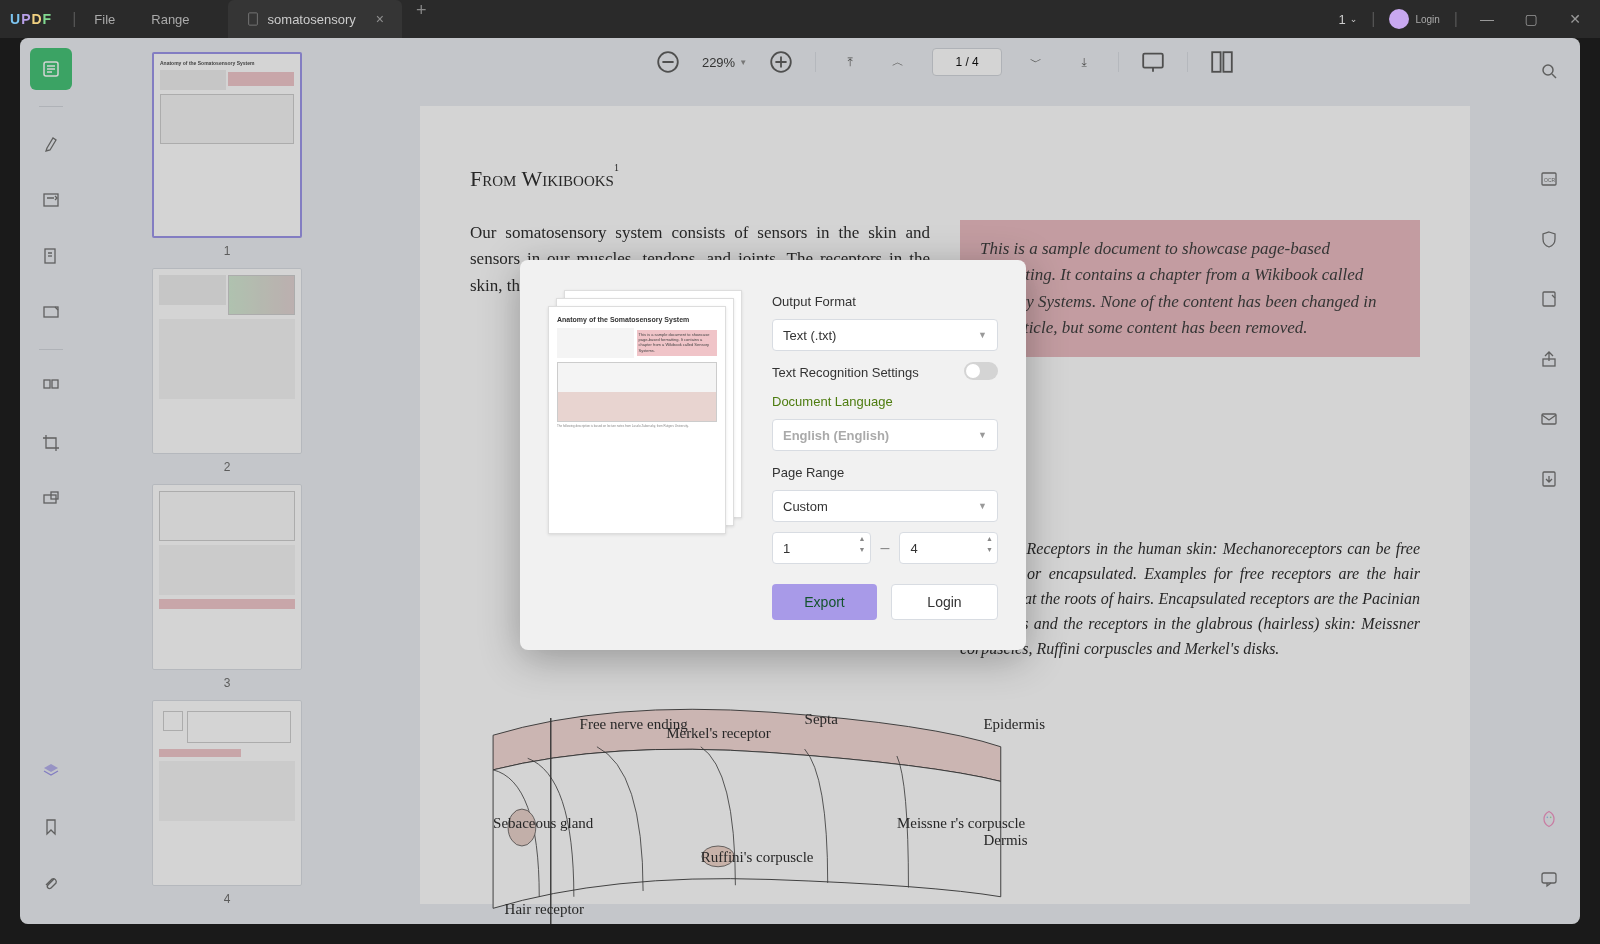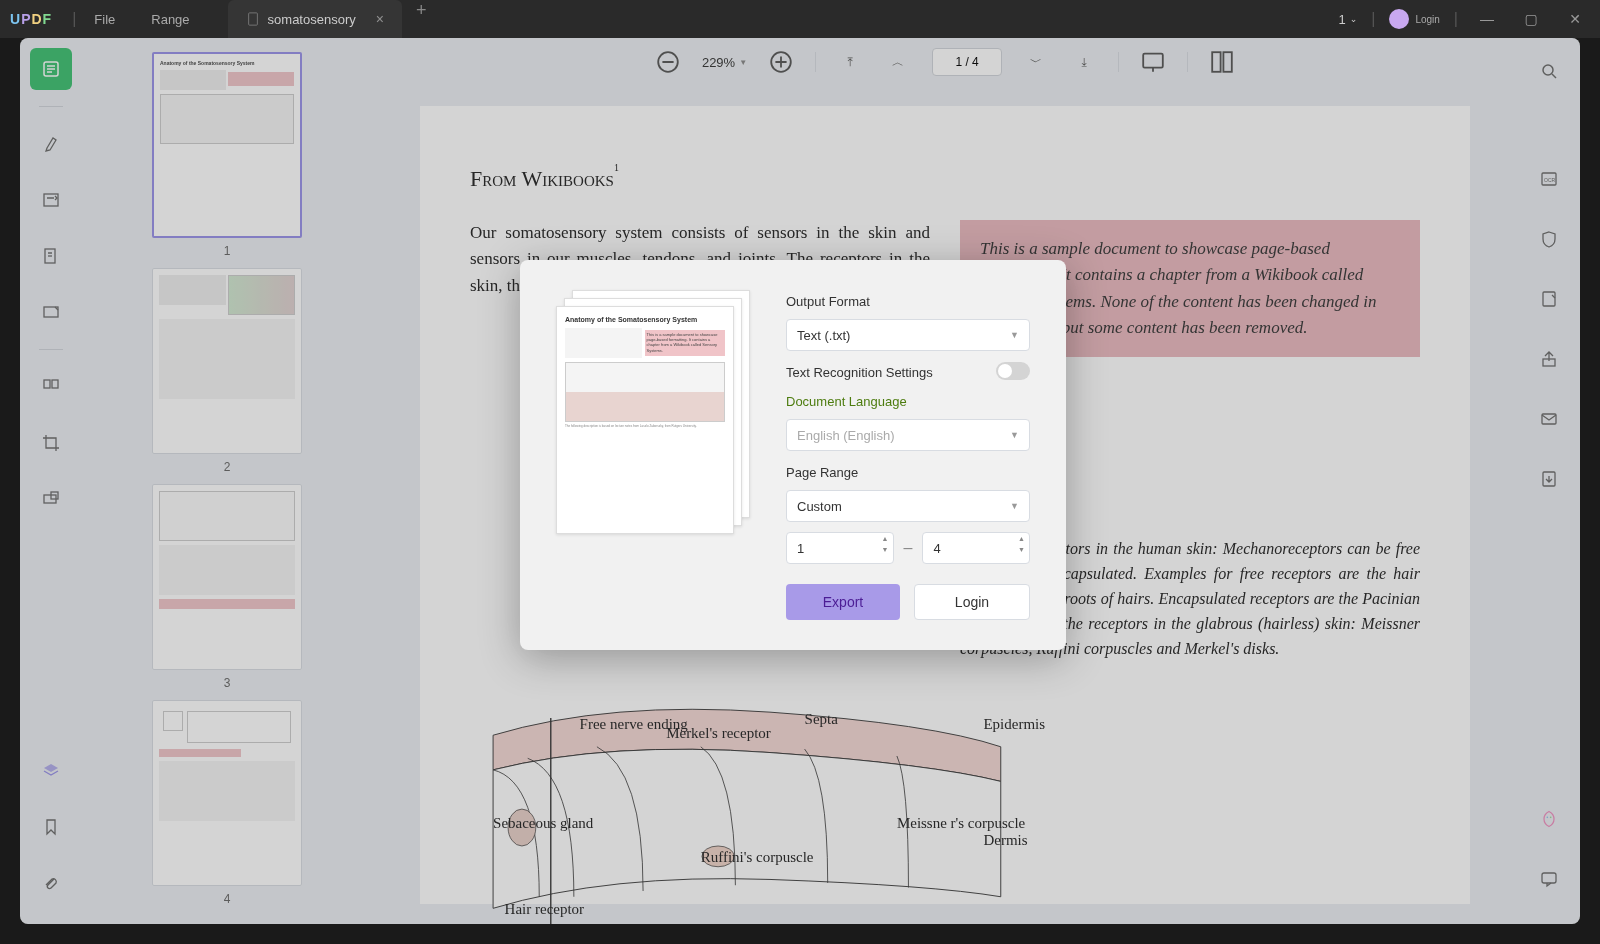--- a/index.html
+++ b/index.html
@@ -69,7 +69,7 @@
 .dim { position: absolute; inset: 0; background: rgba(60,60,60,0.22); z-index: 5; }
 
 
-.modal { position: absolute; top: 260px; left: 520px; width: 546px; background: #f1f1f1; border-radius: 8px; z-index: 10; display: flex; padding: 30px 36px; gap: 30px; box-shadow: 0 8px 40px rgba(0,0,0,0.3); }
+.modal { position: absolute; top: 260px; left: 520px; width: 506px; background: #f1f1f1; border-radius: 8px; z-index: 10; display: flex; padding: 30px 28px; gap: 24px; box-shadow: 0 8px 40px rgba(0,0,0,0.3); }
 .modal-preview { width: 200px; position: relative; }
 .preview-stack { position: relative; width: 200px; height: 250px; }
 .preview-page { position: absolute; background: #fff; border: 1px solid #ddd; box-shadow: 0 1px 3px rgba(0,0,0,0.1); padding: 8px; font-size: 5px; line-height: 1.3; color: #444; }

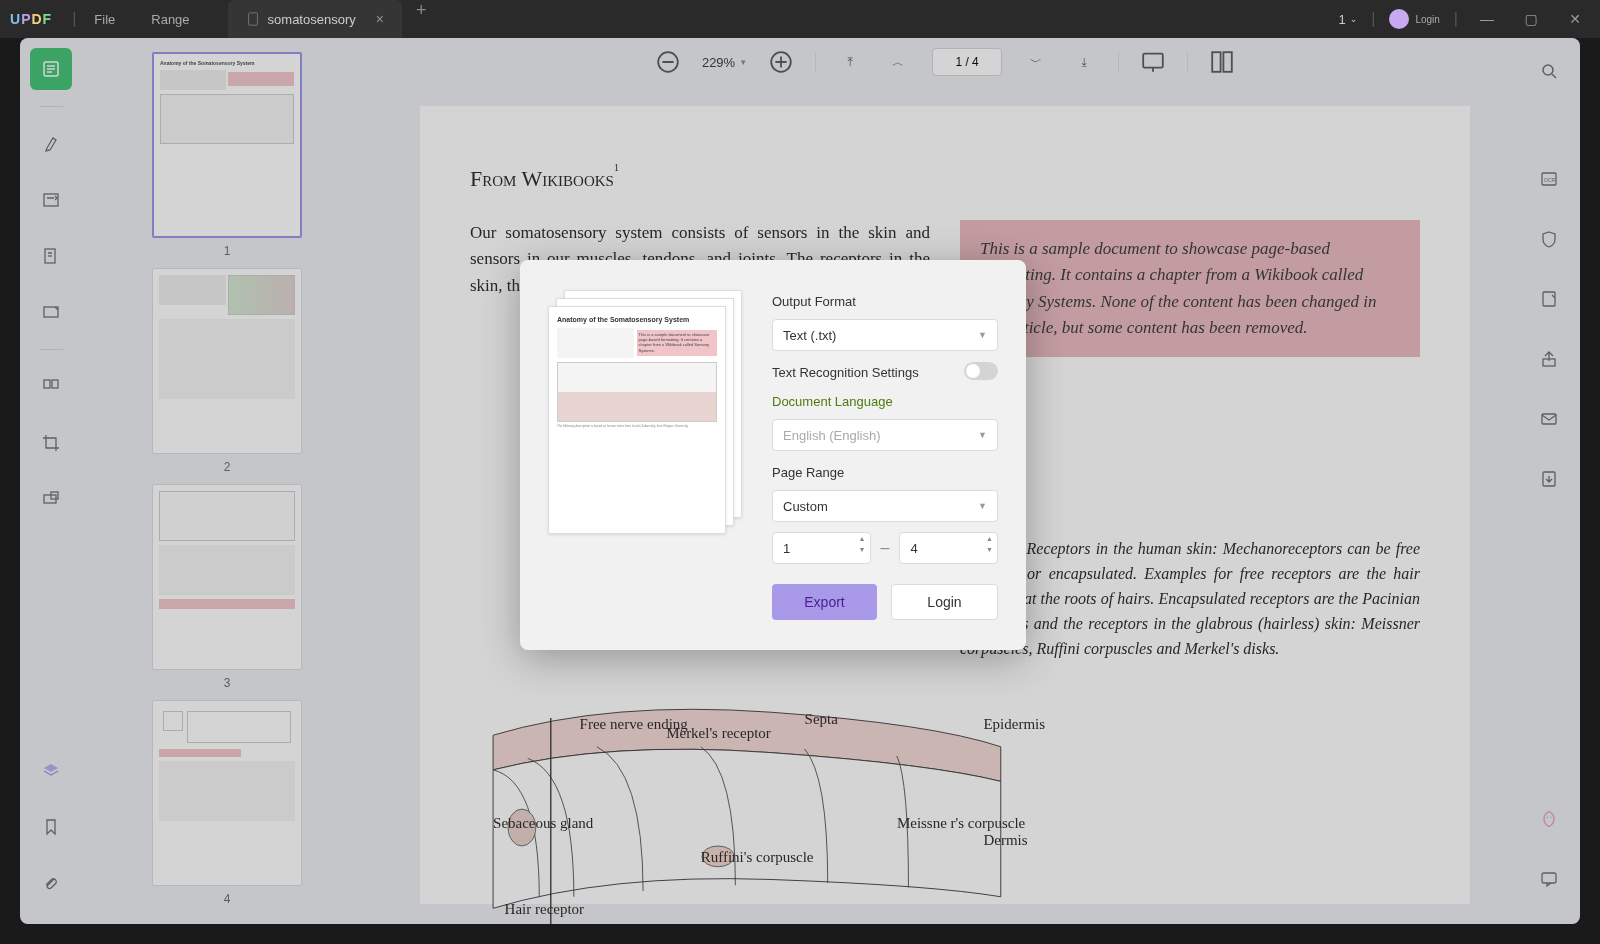--- a/index.html
+++ b/index.html
@@ -84,7 +84,7 @@
 .form-label.muted { color: #4d7c0f; }
 .form-hint { font-size: 11px; color: #aaa; line-height: 1.4; margin-top: -4px; }
 .select-box { height: 32px; background: #fff; border: 1px solid #d8dce2; border-radius: 4px; padding: 0 10px; display: flex; align-items: center; font-size: 13px; color: #333; position: relative; cursor: pointer; }
-.select-box.disabled { color: #aaa; }
+.select-box.disabled { color: #aaa; font-weight: bold; }
 .select-box .arrow { margin-left: auto; color: #999; font-size: 9px; }
 .toggle-row { display: flex; align-items: center; justify-content: space-between; }
 .toggle { width: 34px; height: 18px; background: #d4d4d4; border-radius: 9px; position: relative; cursor: pointer; }

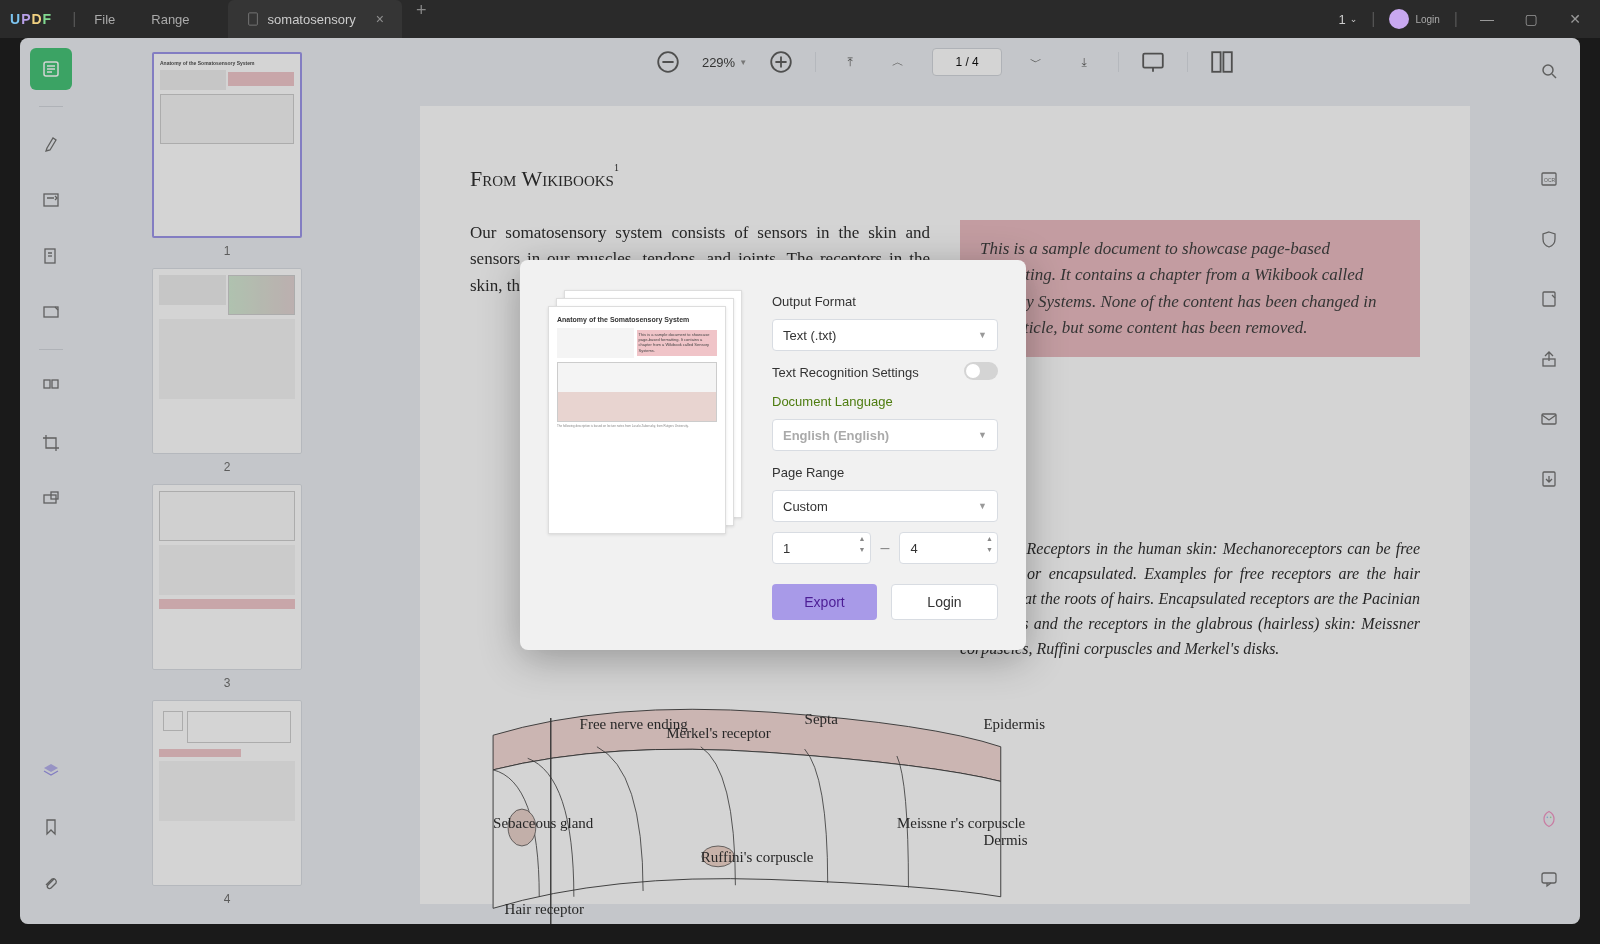--- a/index.html
+++ b/index.html
@@ -95,7 +95,7 @@
 .dash { color: #888; }
 .modal-btns { display: flex; gap: 14px; margin-top: 10px; }
 .btn { flex: 1; height: 36px; border-radius: 4px; display: flex; align-items: center; justify-content: center; font-size: 14px; cursor: pointer; }
-.btn.primary { background: #a89ae8; color: #4c1d95; }
+.btn.primary { background: #a89ae8; color: #14532d; }
 .btn.secondary { background: #fff; border: 1px solid #d8dce2; color: #333; }
 
 .skin-svg text { font-family: Georgia, serif; font-size: 13px; fill: #222; }

